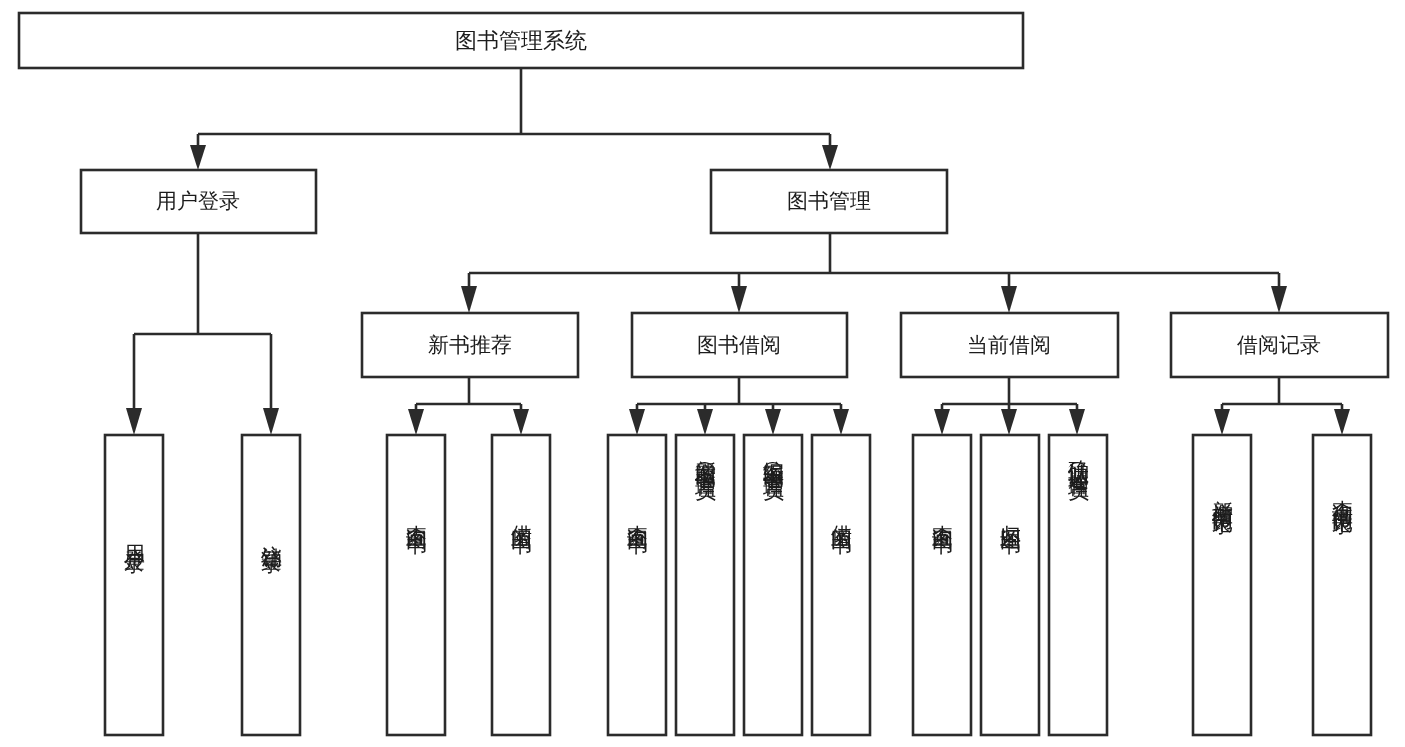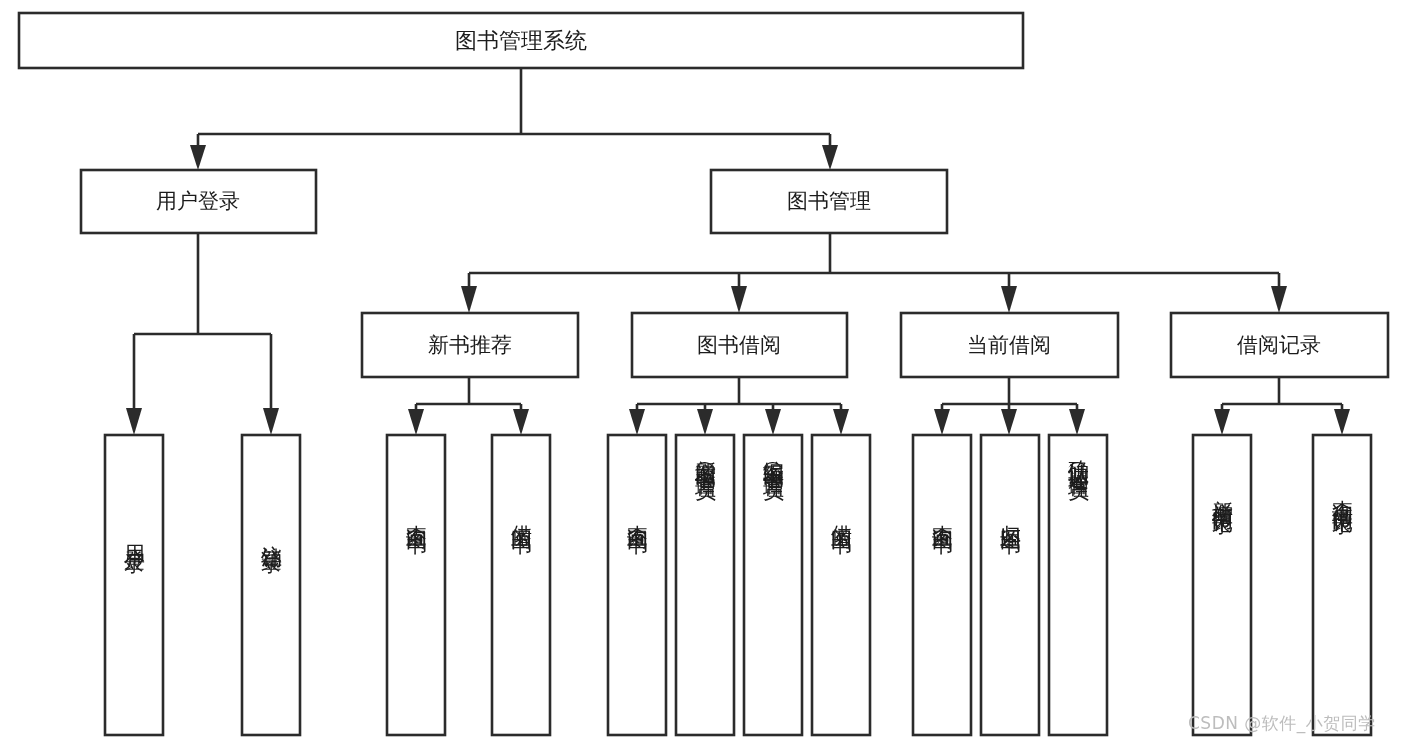--- a/index.html
+++ b/index.html
@@ -249,7 +249,6 @@
     <span class="vert-label">查询借阅记录</span>
   </div>
 
-  <div class="watermark">CSDN @软件_小贺同学</div>
 
 </div>
 

